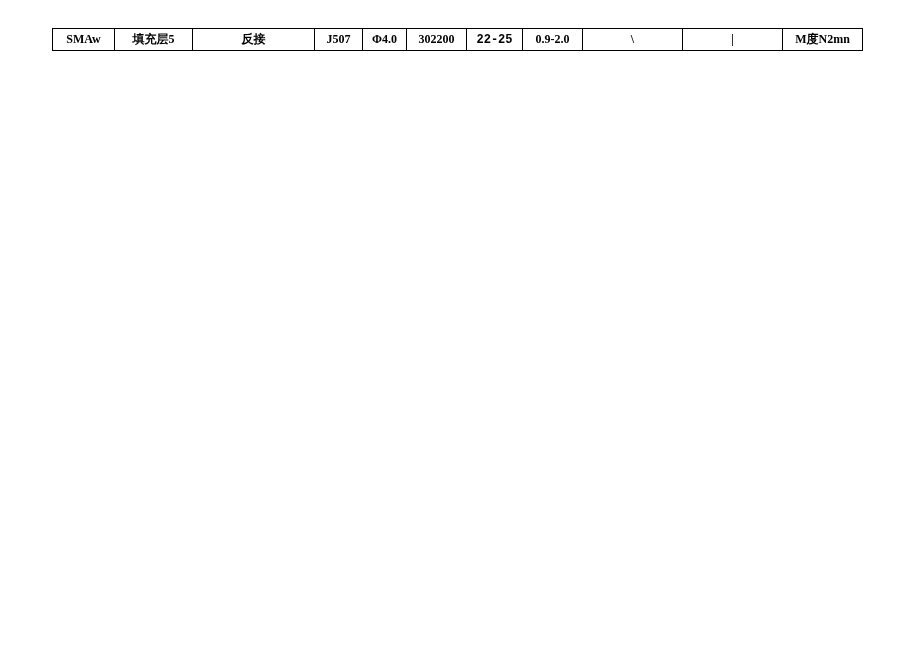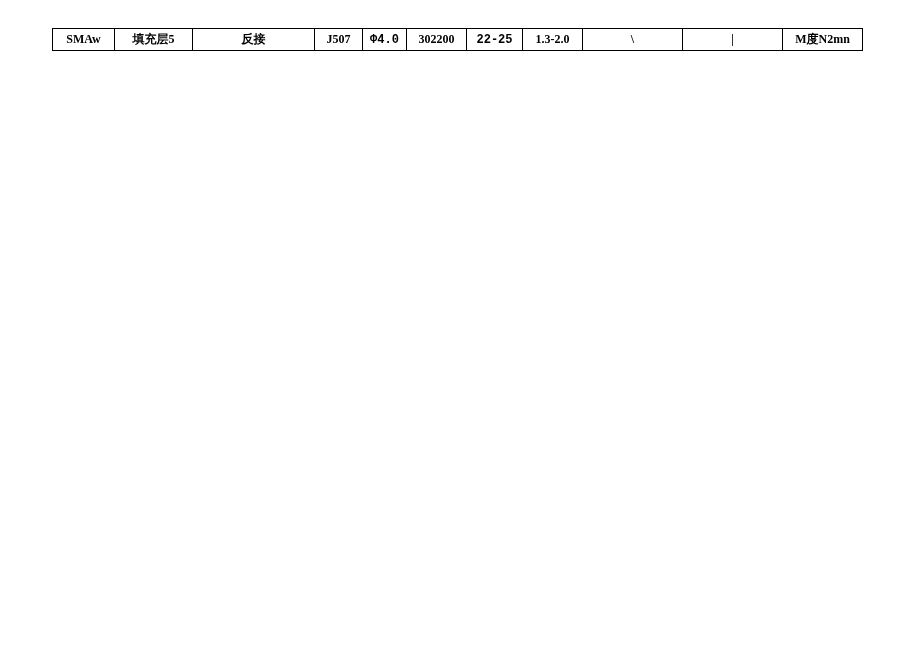--- a/index.html
+++ b/index.html
@@ -33,7 +33,7 @@
     .col-1 { width: 78px; }
     .col-2 { width: 122px; font-family: Liberation Mono, monospace; }
     .col-3 { width: 48px; }
-    .col-4 { width: 44px; text-align: left; padding-left: 2px; font-family: Liberation Mono, monospace; }
+    .col-4 { width: 44px; text-align: left; padding-left: 2px; }
     .col-5 { width: 60px; }
     .col-6 { width: 56px; font-family: Liberation Mono, monospace; }
     .col-7 { width: 60px; }

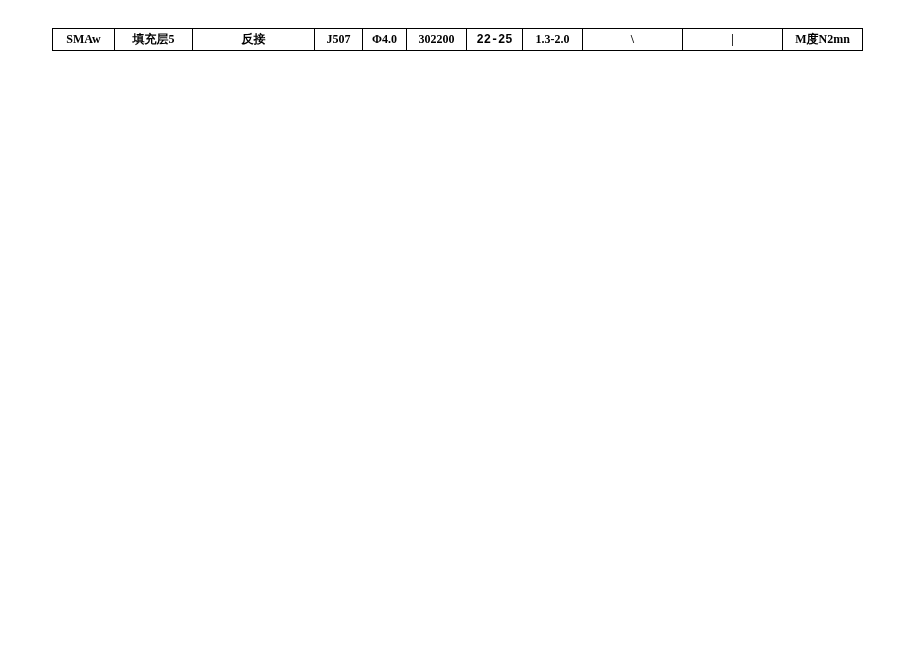--- a/index.html
+++ b/index.html
@@ -54,7 +54,7 @@
       <td class="col-4">Φ4.0</td>
       <td class="col-5">302200</td>
       <td class="col-6">22-25</td>
-      <td class="col-7">1.3-2.0</td>
+      <td class="col-7">0.9-2.0</td>
       <td class="col-8">\</td>
       <td class="col-9">|</td>
       <td class="col-10">M度N2mn</td>

